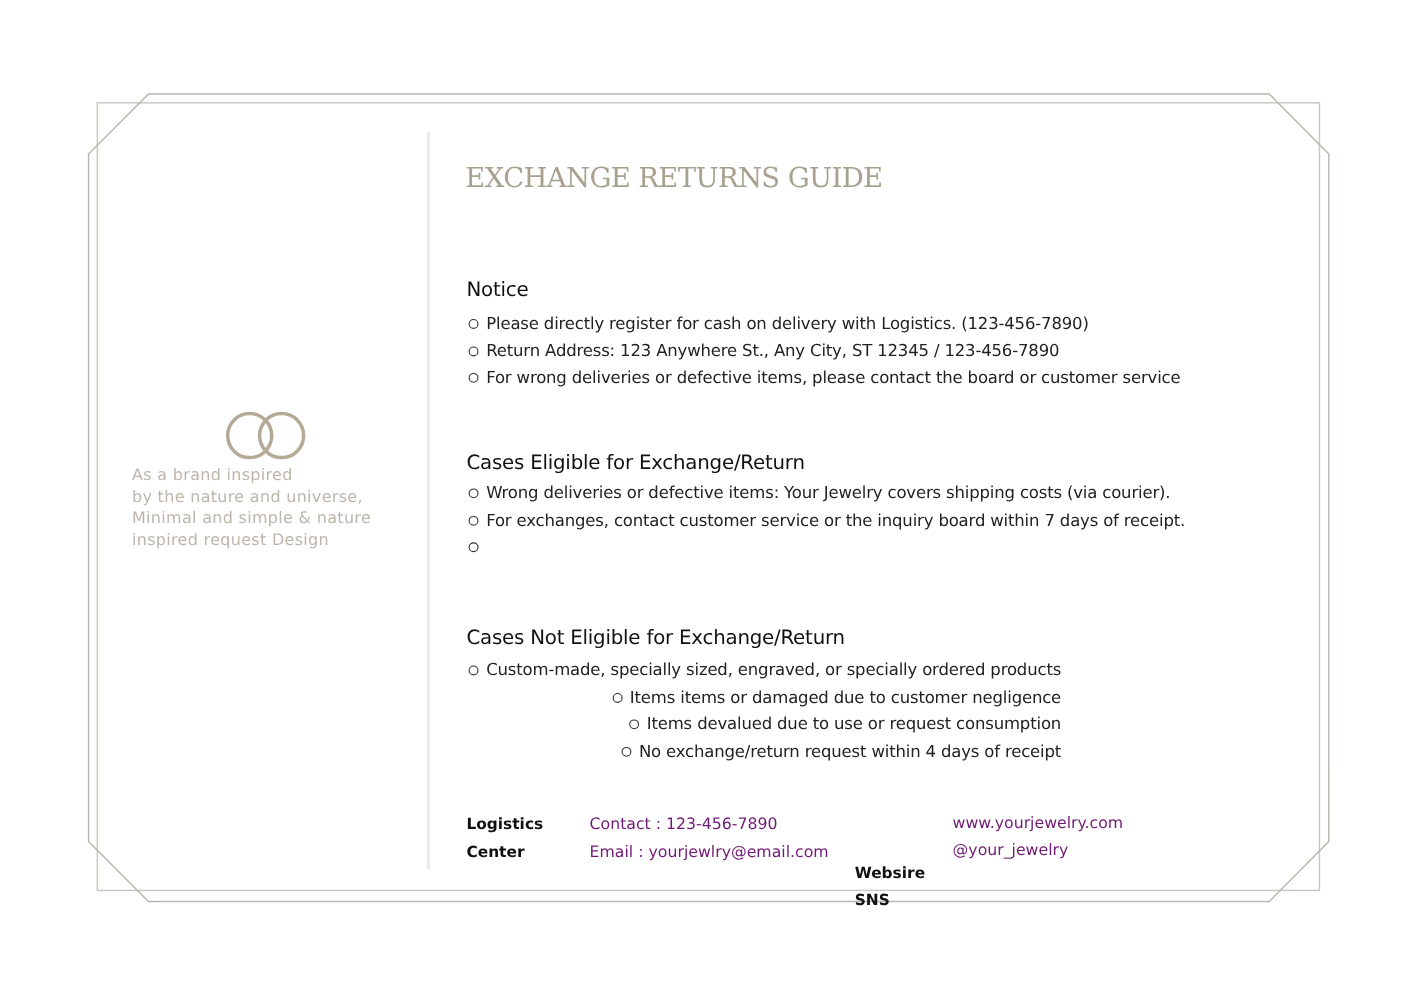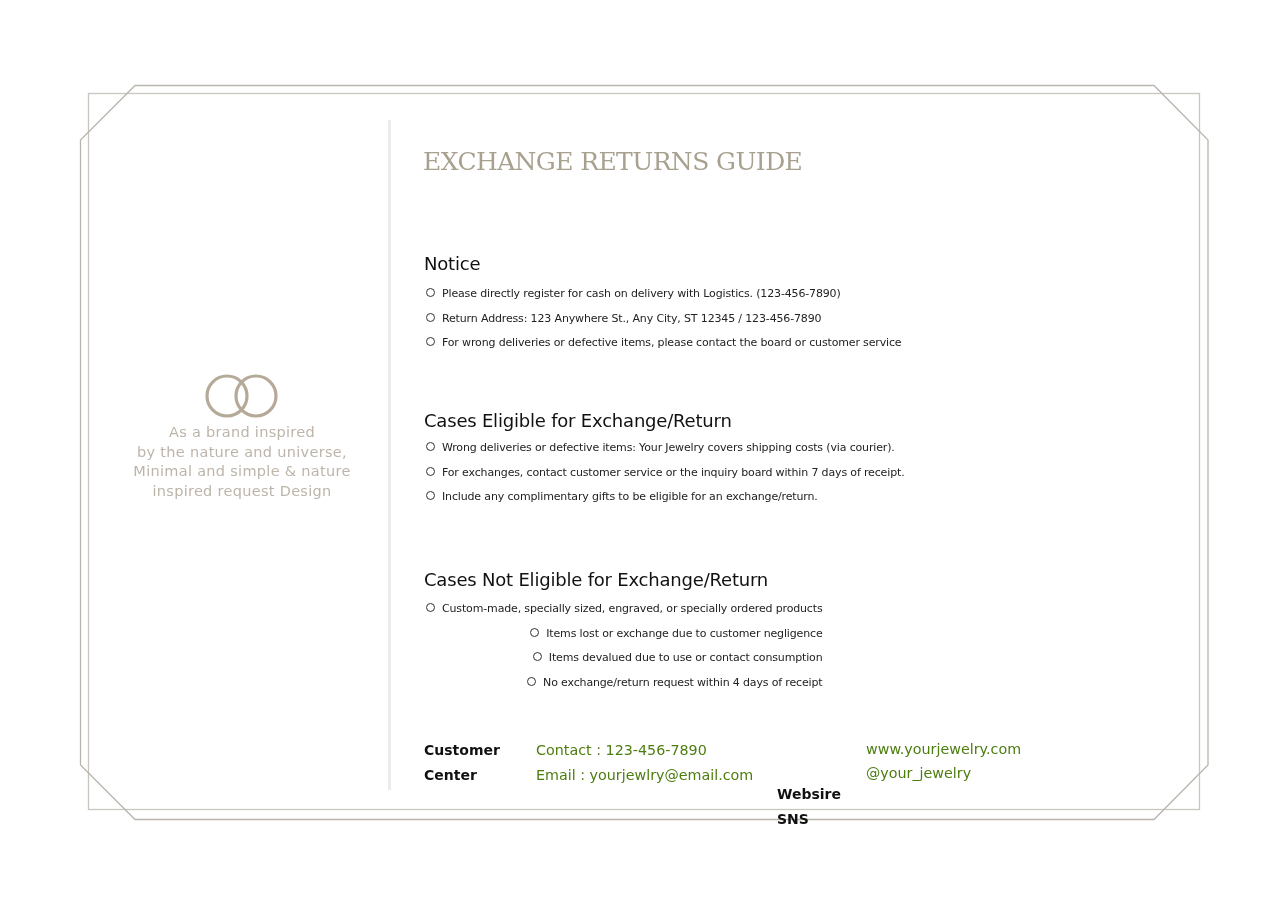--- a/index.html
+++ b/index.html
@@ -16,7 +16,7 @@
   .section { position: absolute; left: 424px; }
   .section h2 { margin: 0; font-size: 18px; font-weight: normal; color: #111; letter-spacing: -0.2px; white-space: nowrap; }
   .section ul { list-style: none; margin: 0; padding: 0; }
-  .section li { font-size: 11px; line-height: 24.5px; color: #222; white-space: nowrap; letter-spacing: -0.15px; }
+  .section li { font-size: 15px; line-height: 24.5px; color: #222; white-space: nowrap; letter-spacing: -0.15px; }
   .bullet { display: inline-block; width: 9px; height: 9px; border: 1.2px solid #333; border-radius: 50%;
             margin-right: 7px; margin-left: 2px; vertical-align: 0px; box-sizing: border-box; }
   .footer { position: absolute; top: 738px; font-size: 14.3px; line-height: 24.5px; white-space: nowrap; }

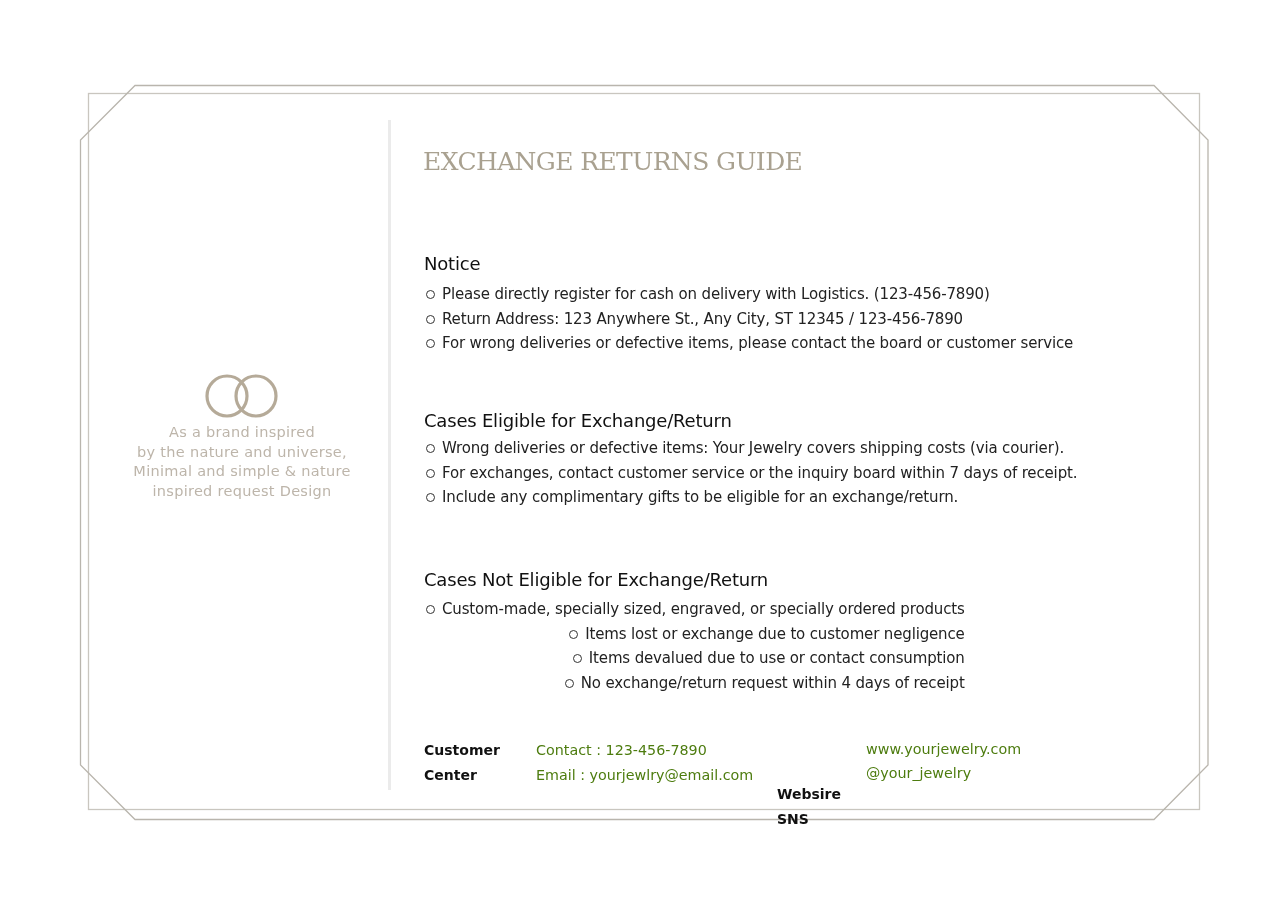--- a/index.html
+++ b/index.html
@@ -7,7 +7,7 @@
          font-family: "DejaVu Sans", sans-serif; color: #1a1a1a; }
   .frame { position: absolute; left: 0; top: 0; width: 1280px; height: 905px; }
   .divider { position: absolute; left: 388px; top: 120px; width: 3px; height: 670px; background: #ebebeb; }
-  .brand { position: absolute; left: 120px; top: 372px; width: 244px; text-align: center; }
+  .brand { position: absolute; left: 120px; top: 372px; width: 244px; }
   .rings { display: block; margin: 0 auto; }
   .tagline { color: #bdb5aa; font-size: 14.5px; line-height: 19.7px; letter-spacing: 0.3px; margin-top: 3px; }
   .tagline div { white-space: nowrap; }

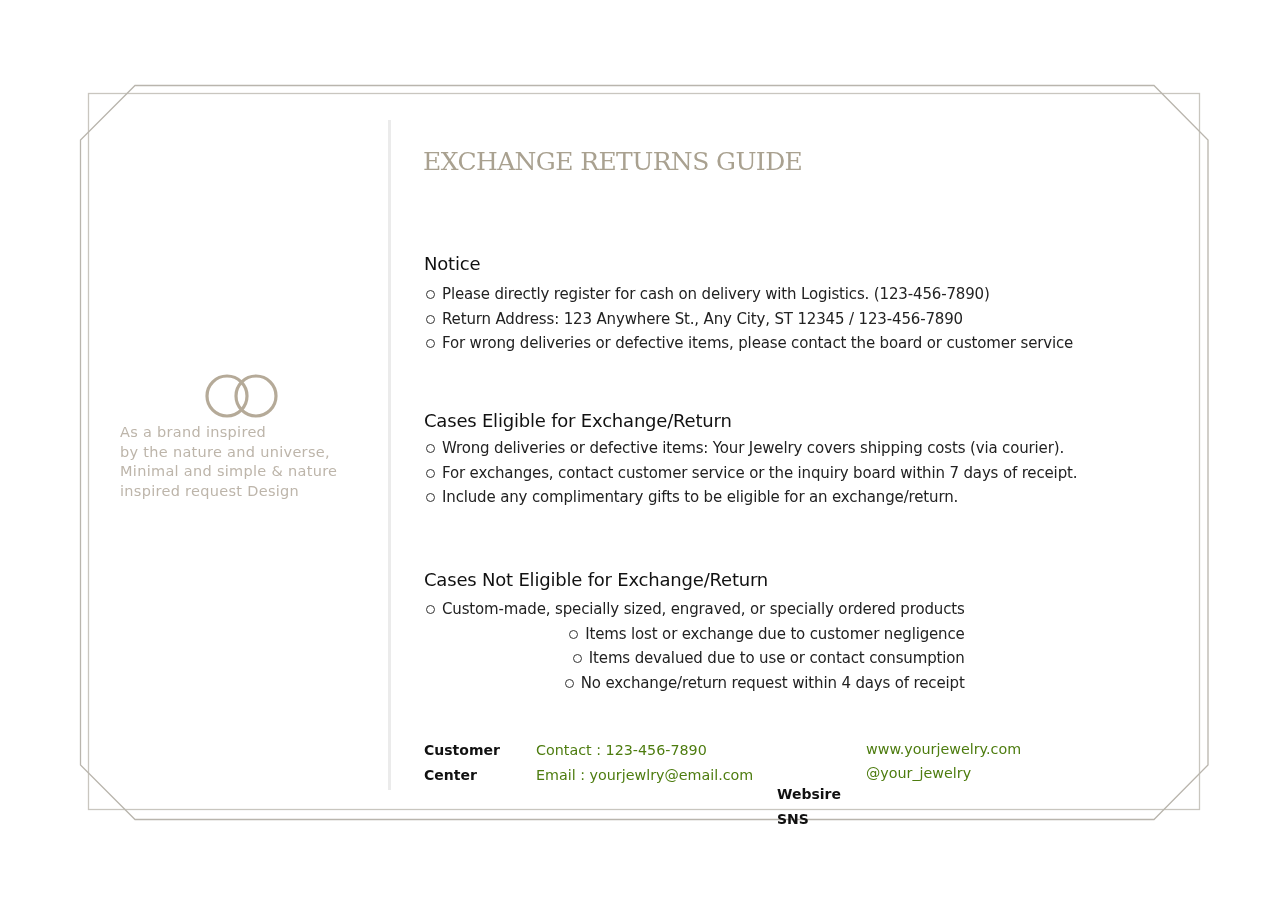--- a/index.html
+++ b/index.html
@@ -62,7 +62,7 @@
   <ul style="margin-top:5px;">
     <li><span class="bullet"></span><span>Wrong deliveries or defective items: Your Jewelry covers shipping costs (via courier).</span></li>
     <li><span class="bullet"></span><span>For exchanges, contact customer service or the inquiry board within 7 days of receipt.</span></li>
-    <li><span class="bullet"></span><span>Include any complimentary gifts to be eligible for an exchange/return.</span></li>
+    <li><span class="bullet"></span></li>
   </ul>
 </div>
 

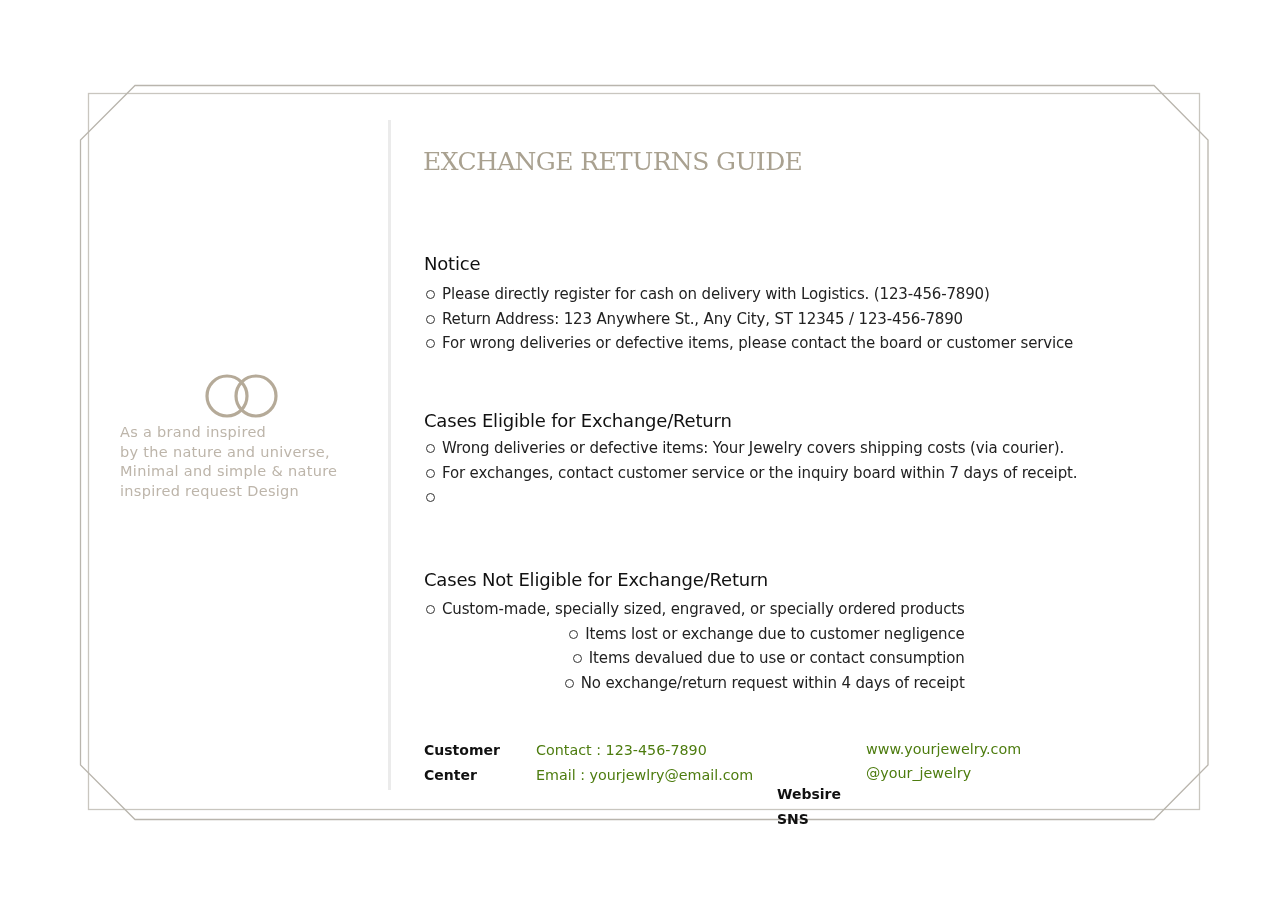--- a/index.html
+++ b/index.html
@@ -70,7 +70,7 @@
   <h2>Cases Not Eligible for Exchange/Return</h2>
   <ul style="margin-top:7px;text-align:right;">
     <li><span class="bullet"></span><span>Custom-made, specially sized, engraved, or specially ordered products</span></li>
-    <li><span class="bullet"></span><span>Items lost or exchange due to customer negligence</span></li>
+    <li><span class="bullet"></span><span>Items items or damaged due to customer negligence</span></li>
     <li><span class="bullet"></span><span>Items devalued due to use or contact consumption</span></li>
     <li><span class="bullet"></span><span>No exchange/return request within 4 days of receipt</span></li>
   </ul>

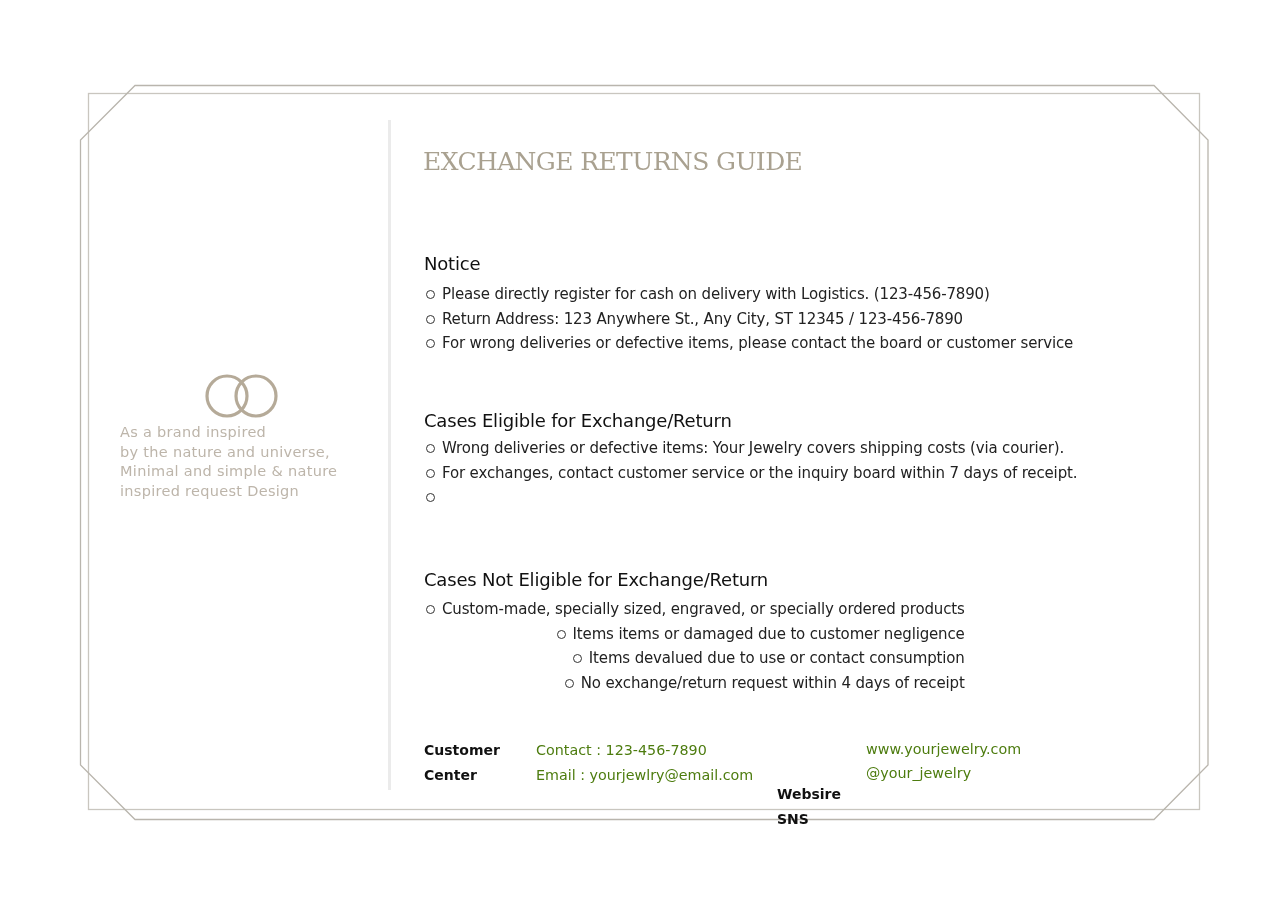--- a/index.html
+++ b/index.html
@@ -71,7 +71,7 @@
   <ul style="margin-top:7px;text-align:right;">
     <li><span class="bullet"></span><span>Custom-made, specially sized, engraved, or specially ordered products</span></li>
     <li><span class="bullet"></span><span>Items items or damaged due to customer negligence</span></li>
-    <li><span class="bullet"></span><span>Items devalued due to use or contact consumption</span></li>
+    <li><span class="bullet"></span><span>Items devalued due to use or request consumption</span></li>
     <li><span class="bullet"></span><span>No exchange/return request within 4 days of receipt</span></li>
   </ul>
 </div>

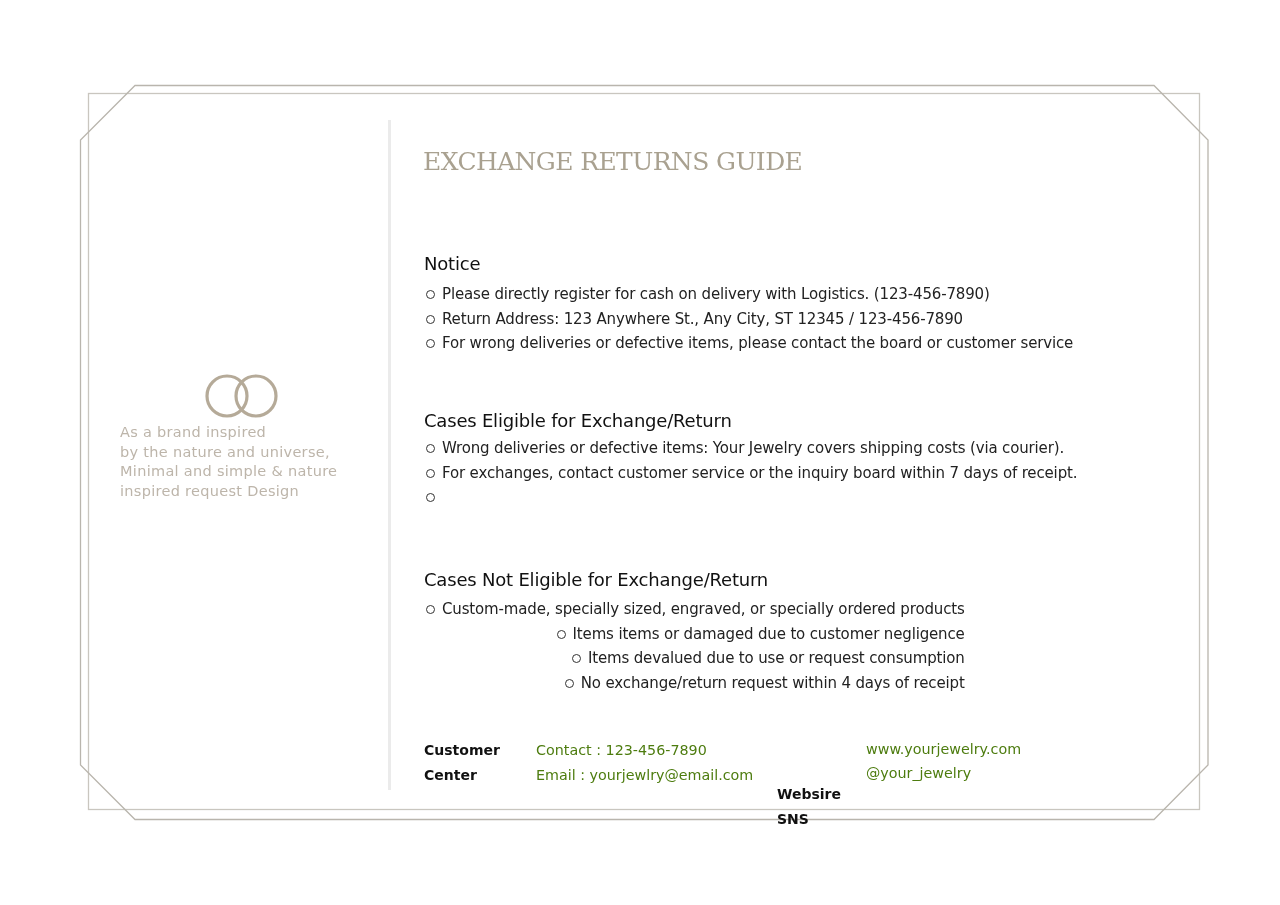--- a/index.html
+++ b/index.html
@@ -77,7 +77,7 @@
 </div>
 
 <div class="footer" style="left:424px;">
-  <div class="lbl">Customer</div>
+  <div class="lbl">Logistics</div>
   <div class="lbl">Center</div>
 </div>
 <div class="footer" style="left:536px;">

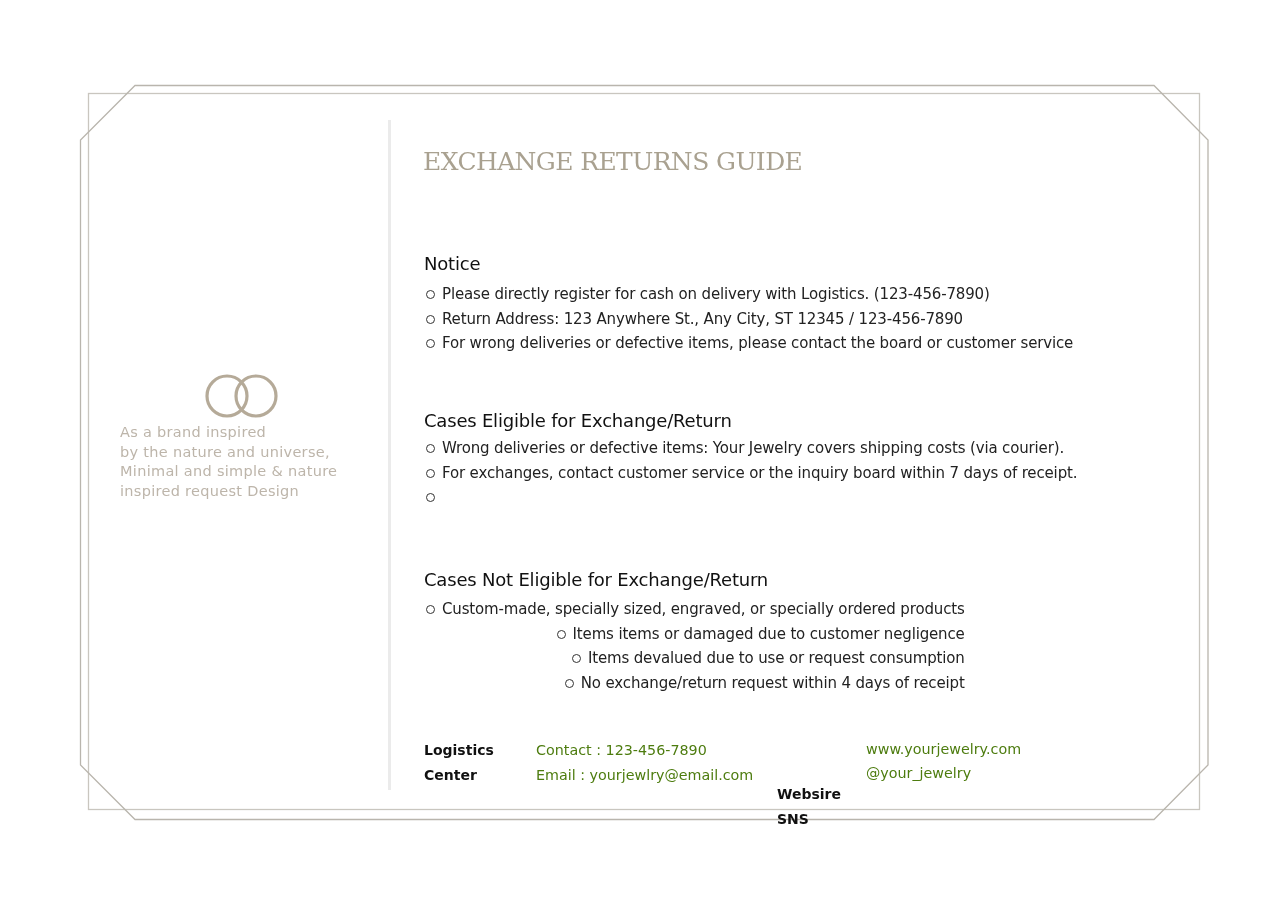--- a/index.html
+++ b/index.html
@@ -21,7 +21,7 @@
             margin-right: 7px; margin-left: 2px; vertical-align: 0px; box-sizing: border-box; }
   .footer { position: absolute; top: 738px; font-size: 14.3px; line-height: 24.5px; white-space: nowrap; }
   .footer .lbl { font-weight: bold; color: #111; font-size: 14px; }
-  .footer .val { color: #4d7c0f; }
+  .footer .val { color: #701a75; }
 </style>
 </head>
 <body>

